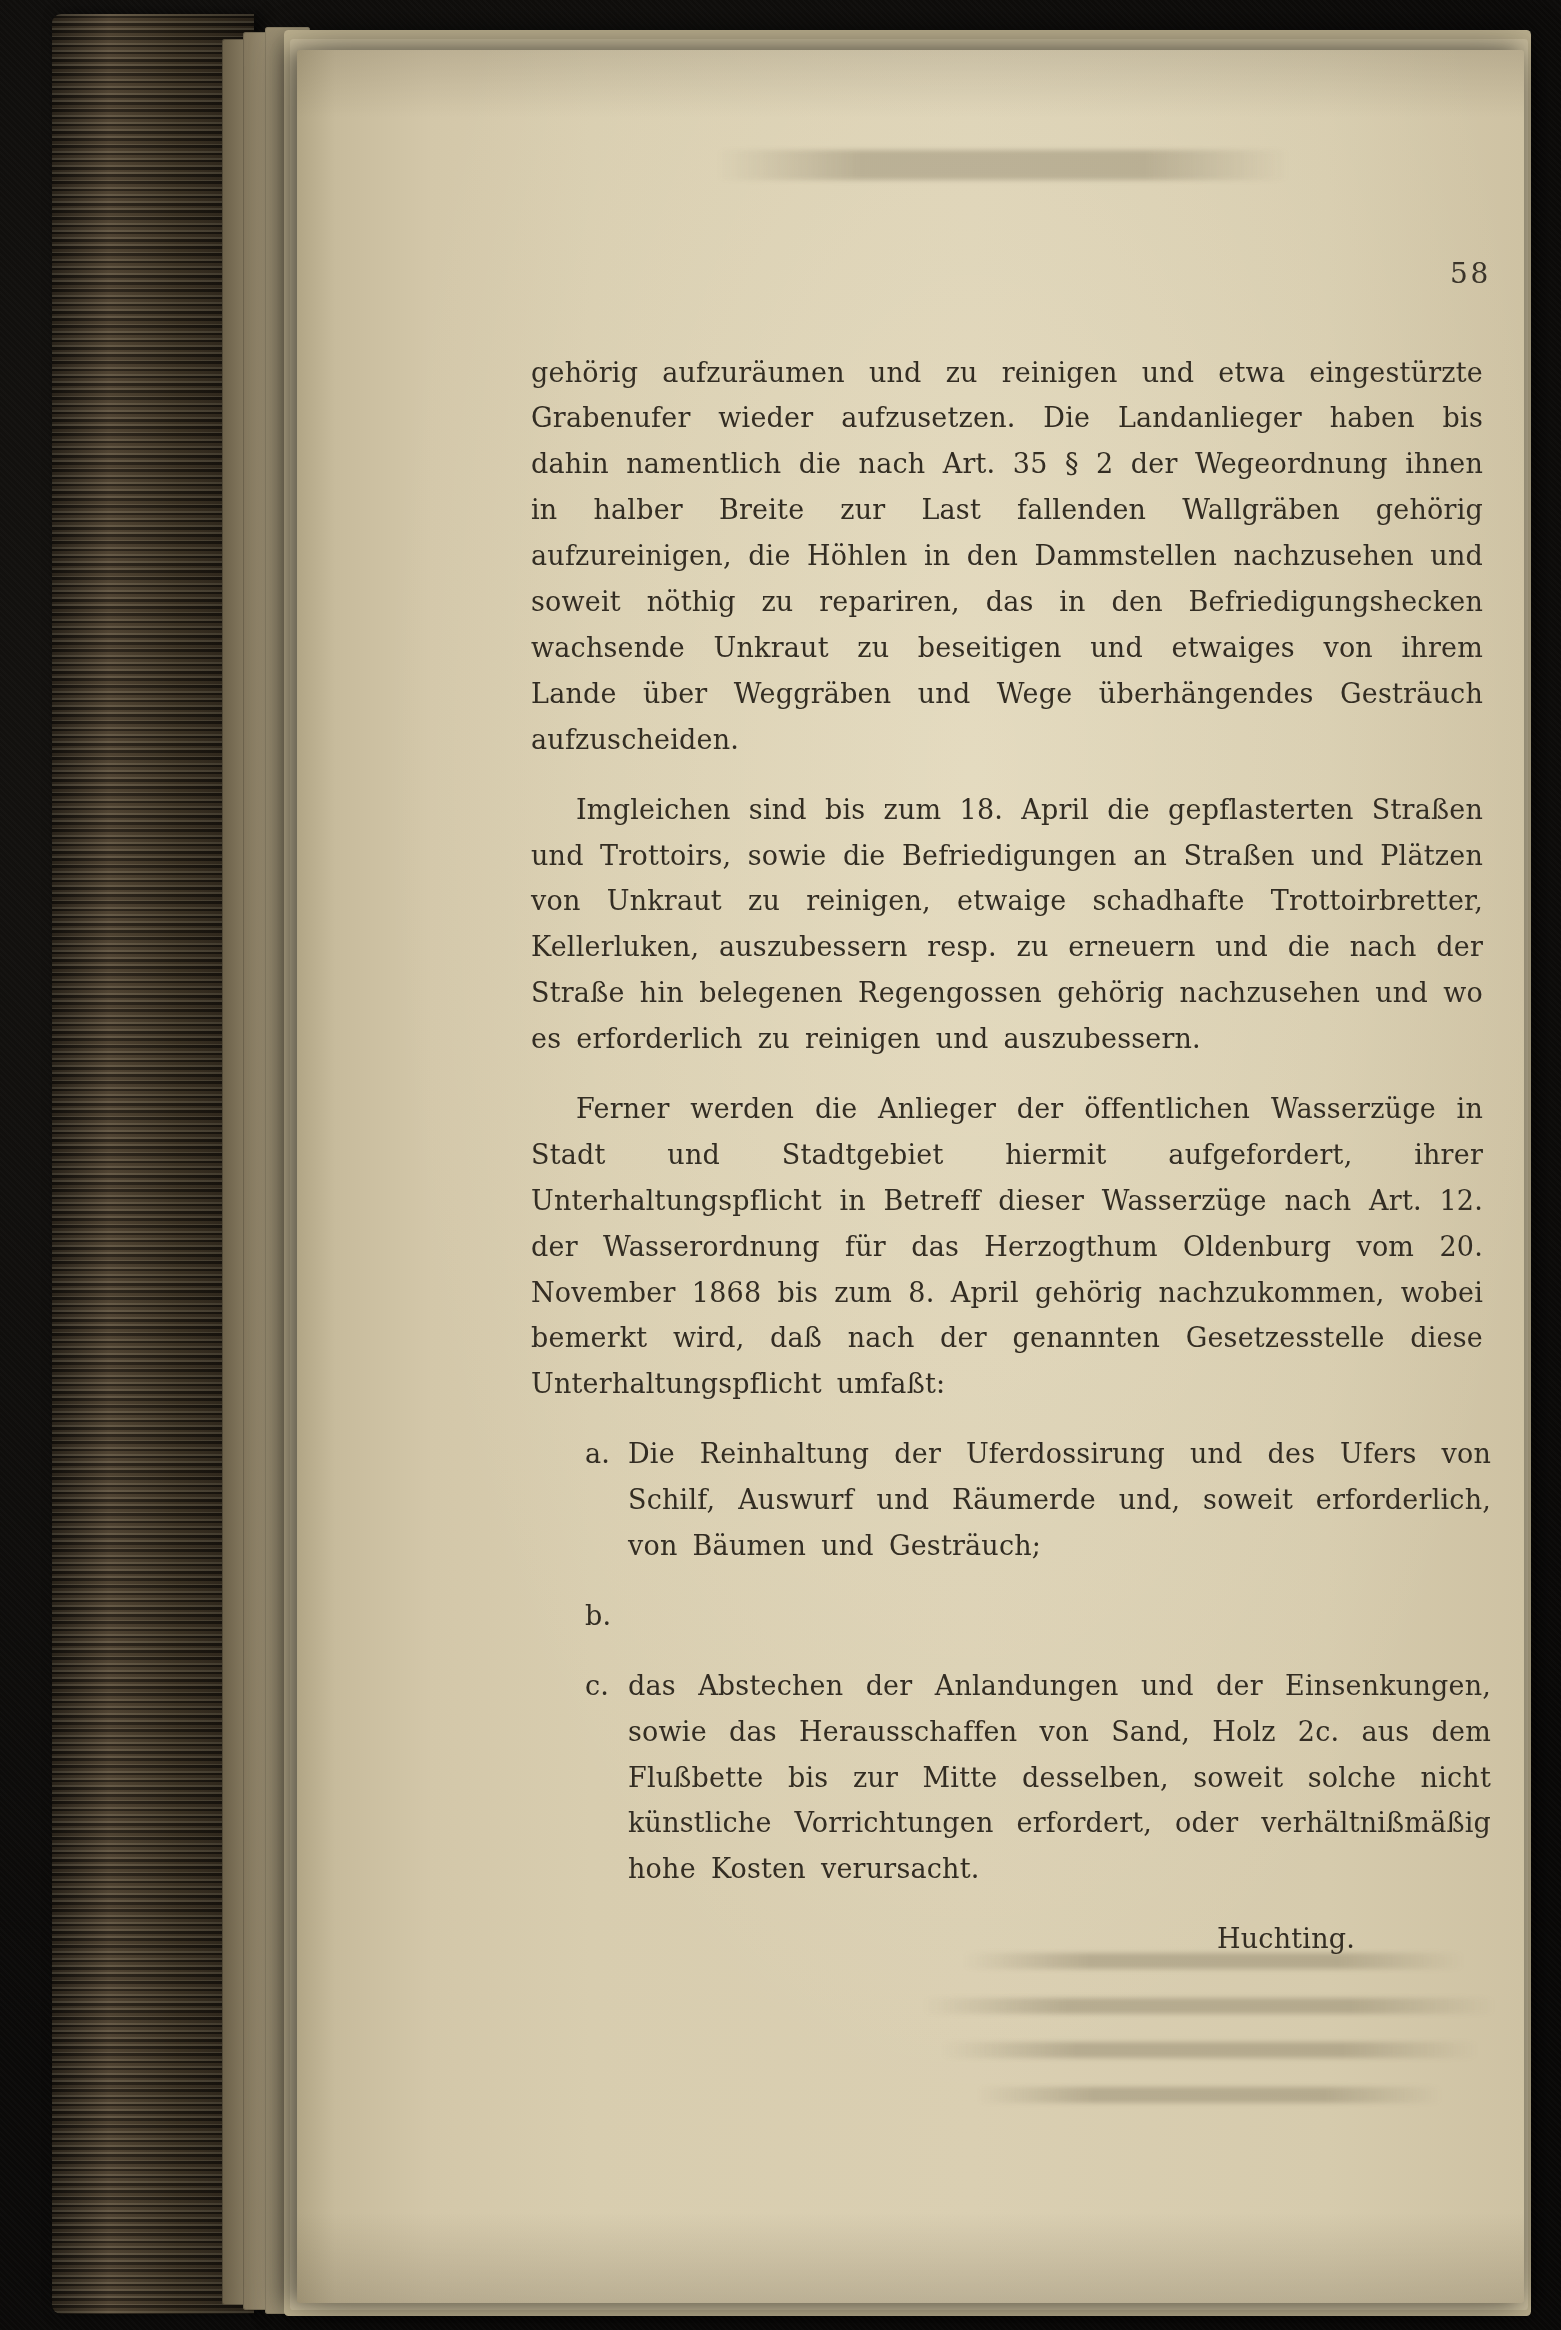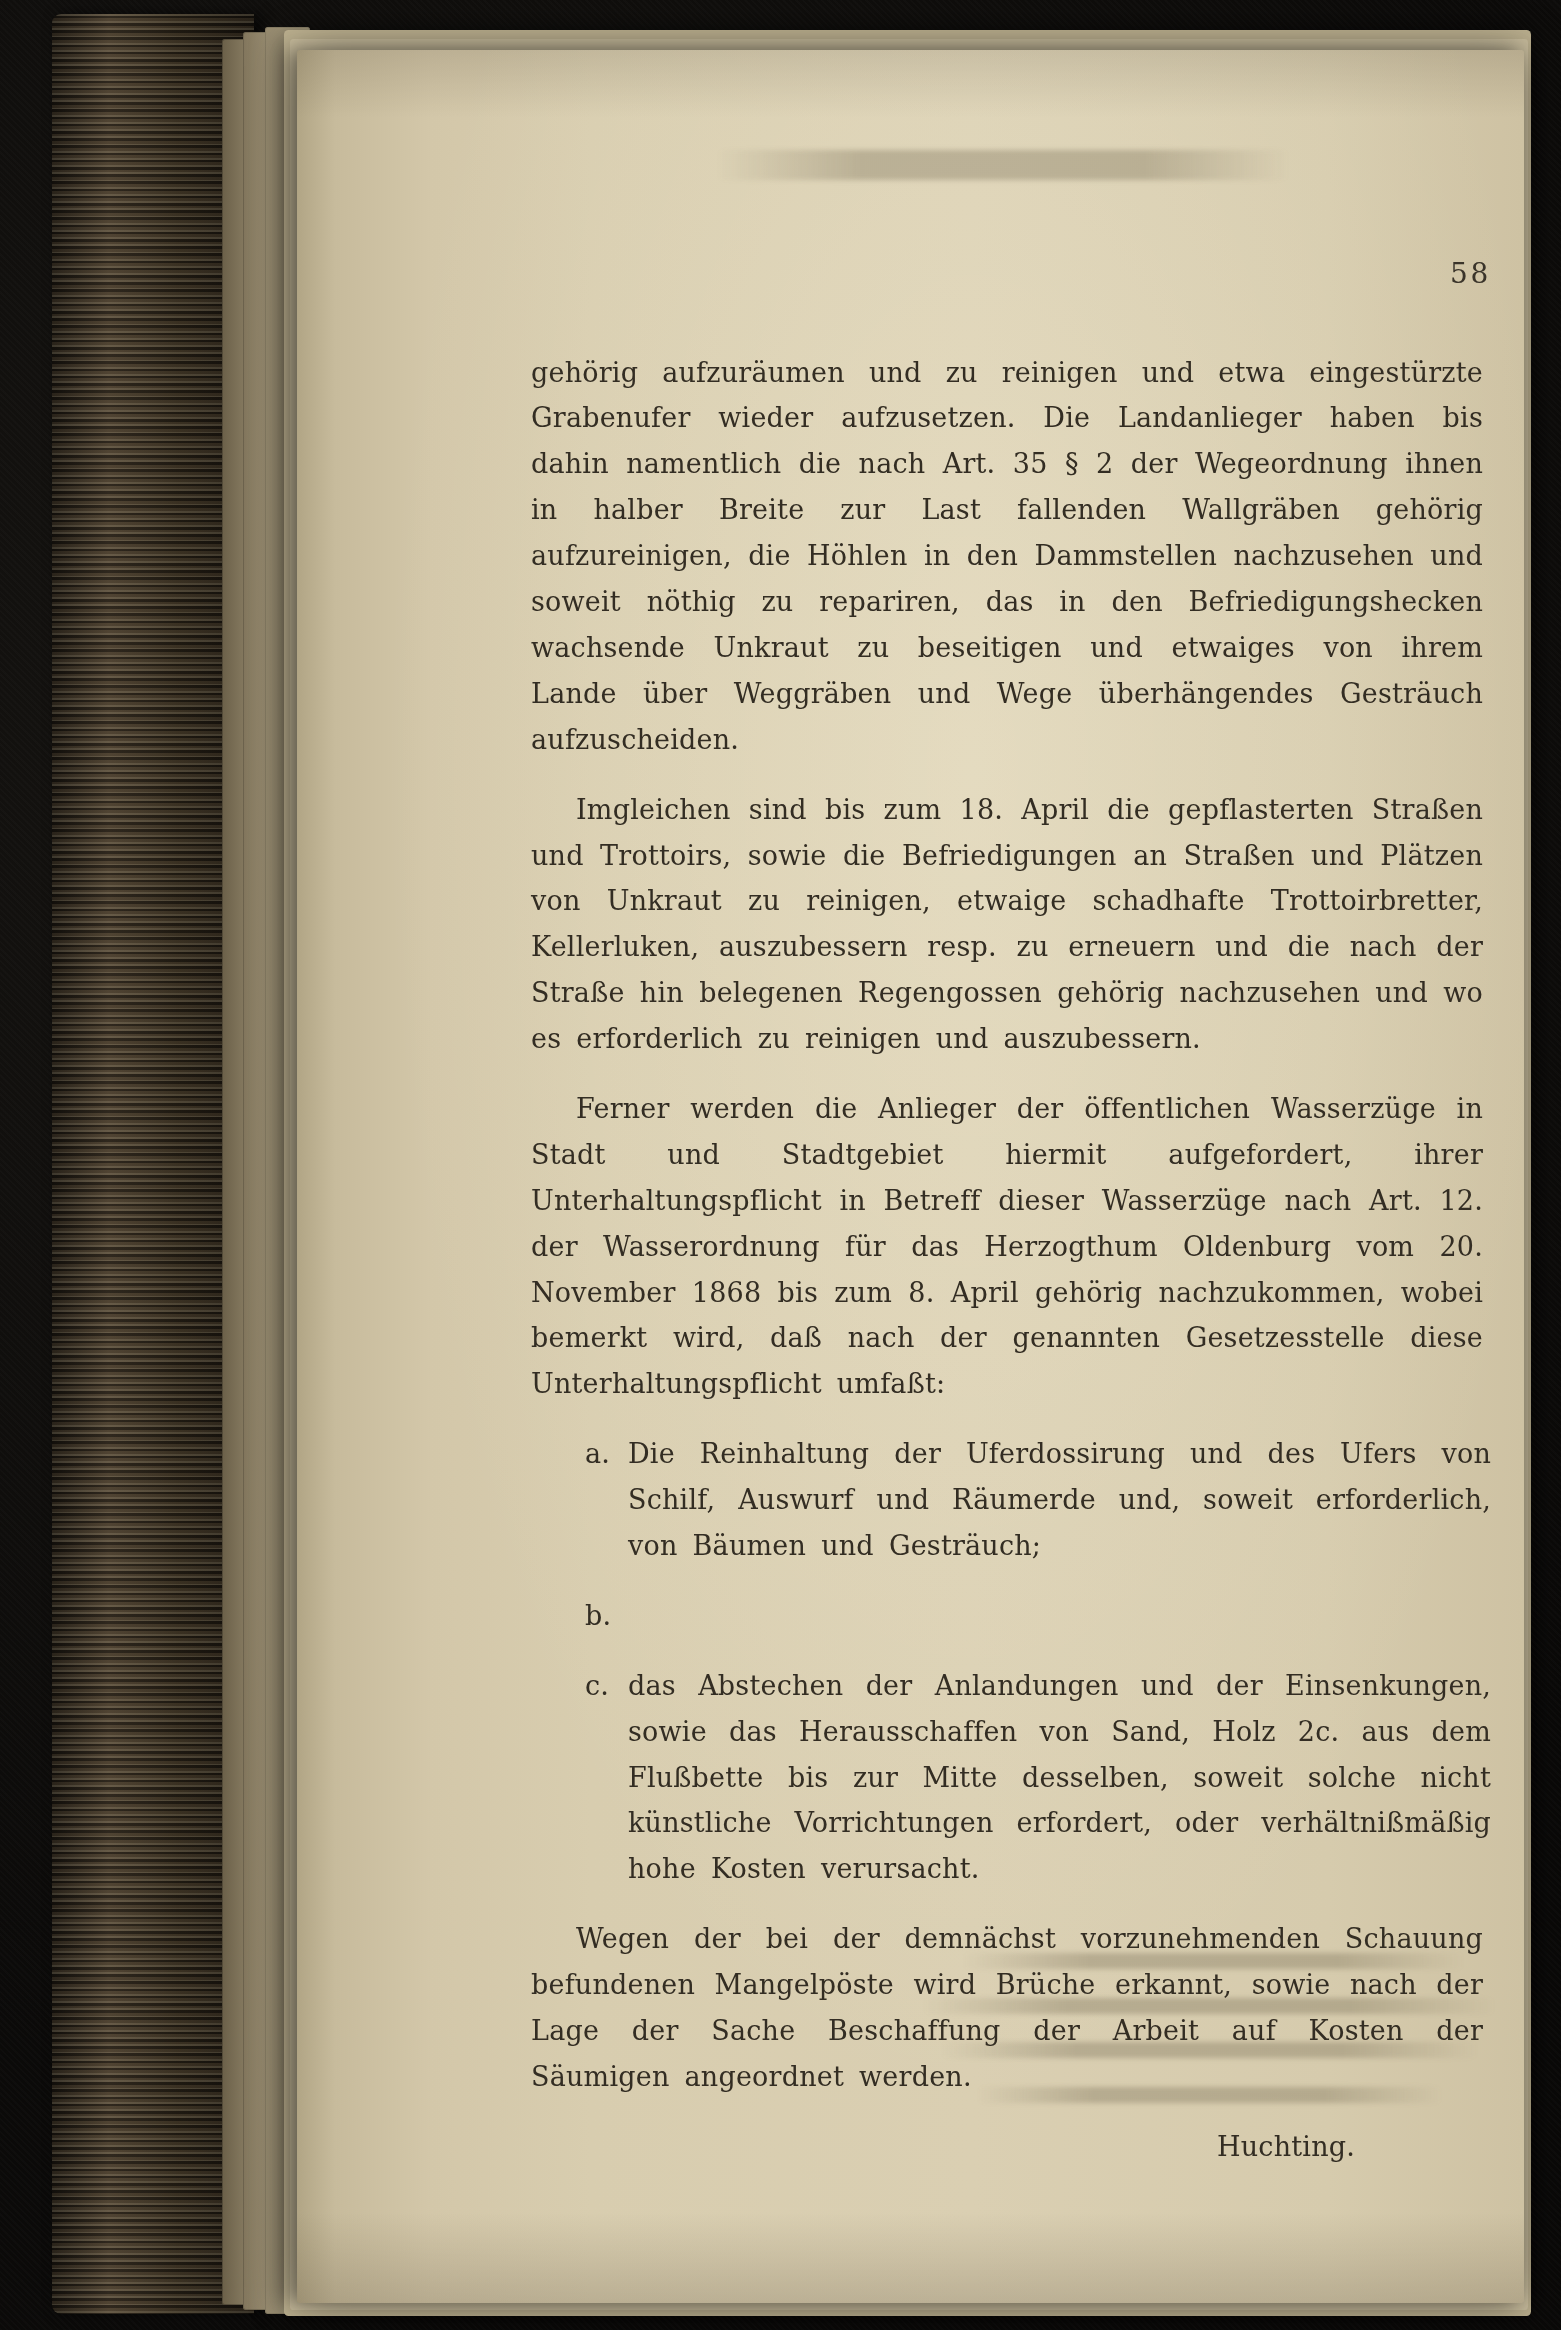--- a/index.html
+++ b/index.html
@@ -142,7 +142,6 @@
         </div>
       </div>
 
-      <p class="para indent">Wegen der bei der demnächst vorzunehmenden Schauung befundenen Mangelpöste wird Brüche erkannt, sowie nach der Lage der Sache Beschaffung der Arbeit auf Kosten der Säumigen angeordnet werden.</p>
 
 
       <p class="signature">Huchting.</p>

